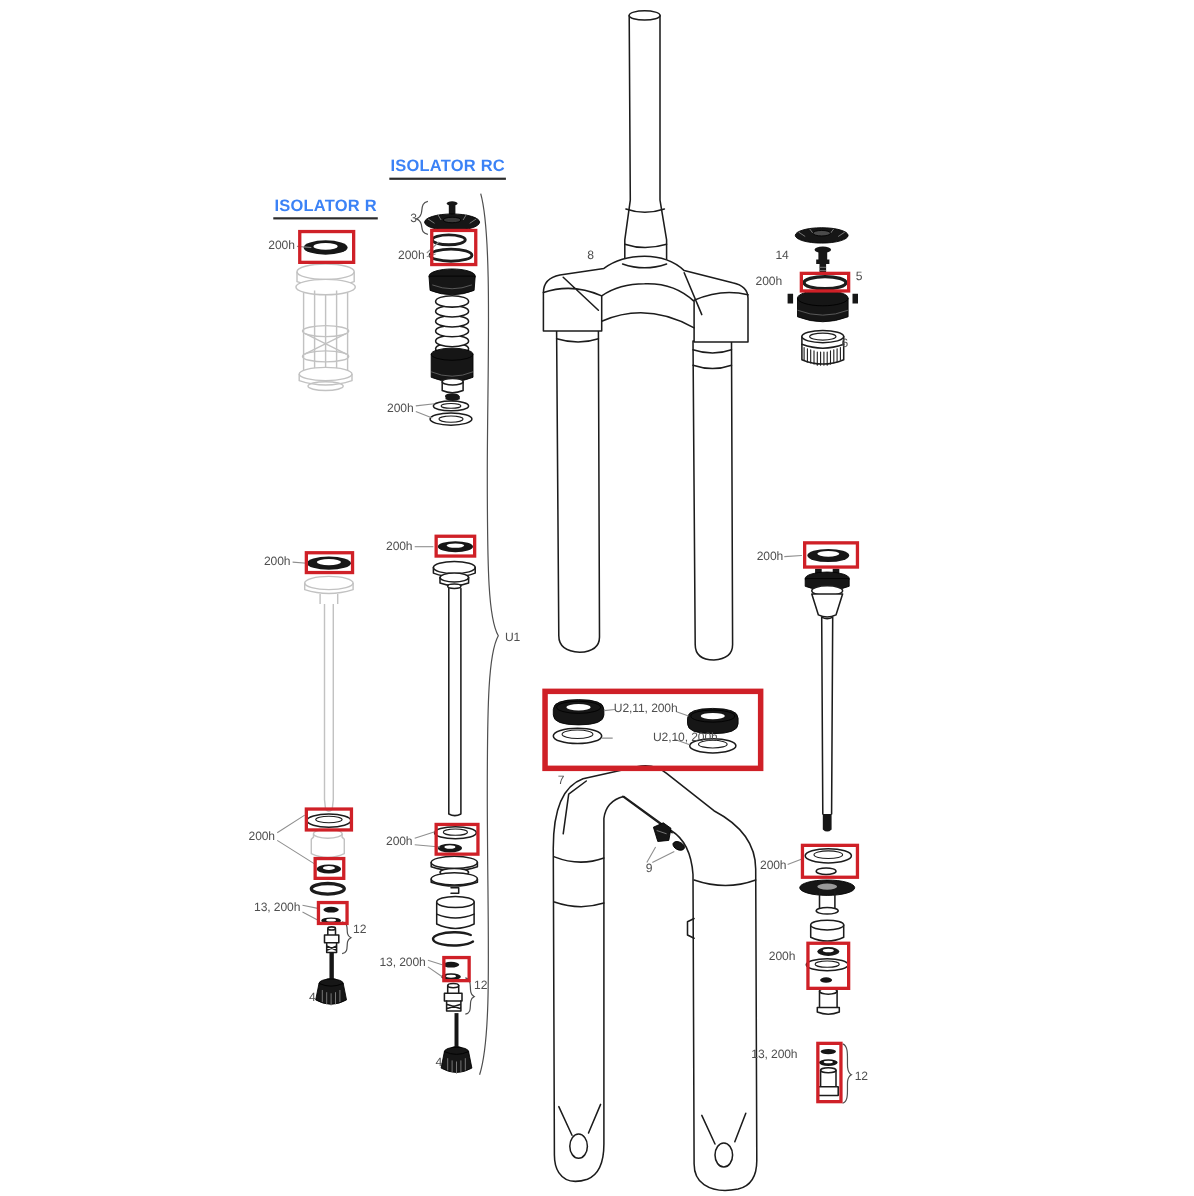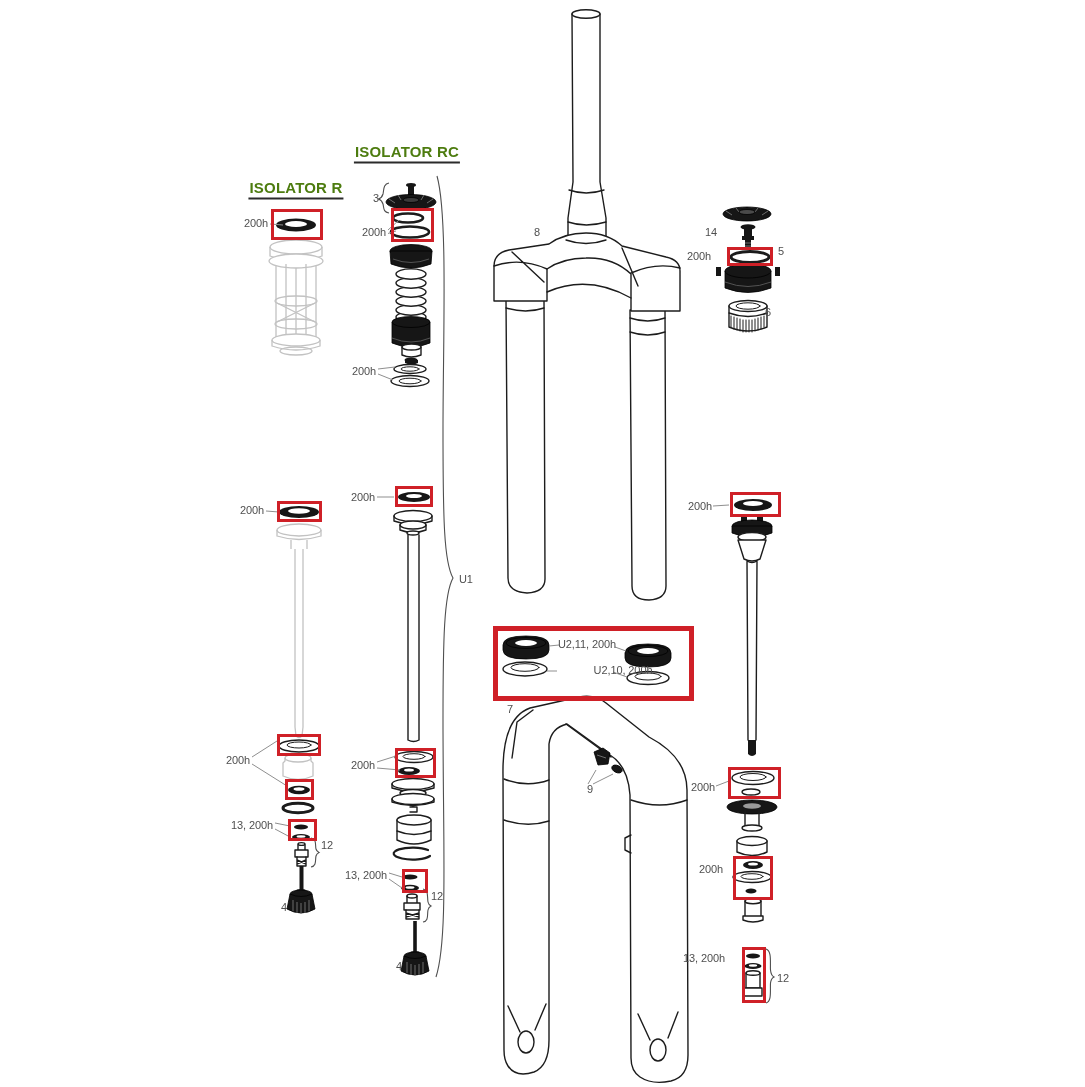--- a/index.html
+++ b/index.html
@@ -14,7 +14,7 @@
          white-space:nowrap; letter-spacing:-0.1px;}
   .label.mid{transform:translate(-50%,-55%);}
   .heading{position:absolute; transform:translate(-50%,-50%); font-size:15px; font-weight:bold;
-           color:#4d7c0f; border-bottom:2px solid #2b2b2b; padding:0 1px 2px; white-space:nowrap;
+           color:#3b82f6; border-bottom:2px solid #2b2b2b; padding:0 1px 2px; white-space:nowrap;
            letter-spacing:0.2px;}
   .kitbox{position:absolute; border:3.5px solid var(--red); box-sizing:border-box; background:transparent;}
   .kitbox.thick{border-width:5px;}

